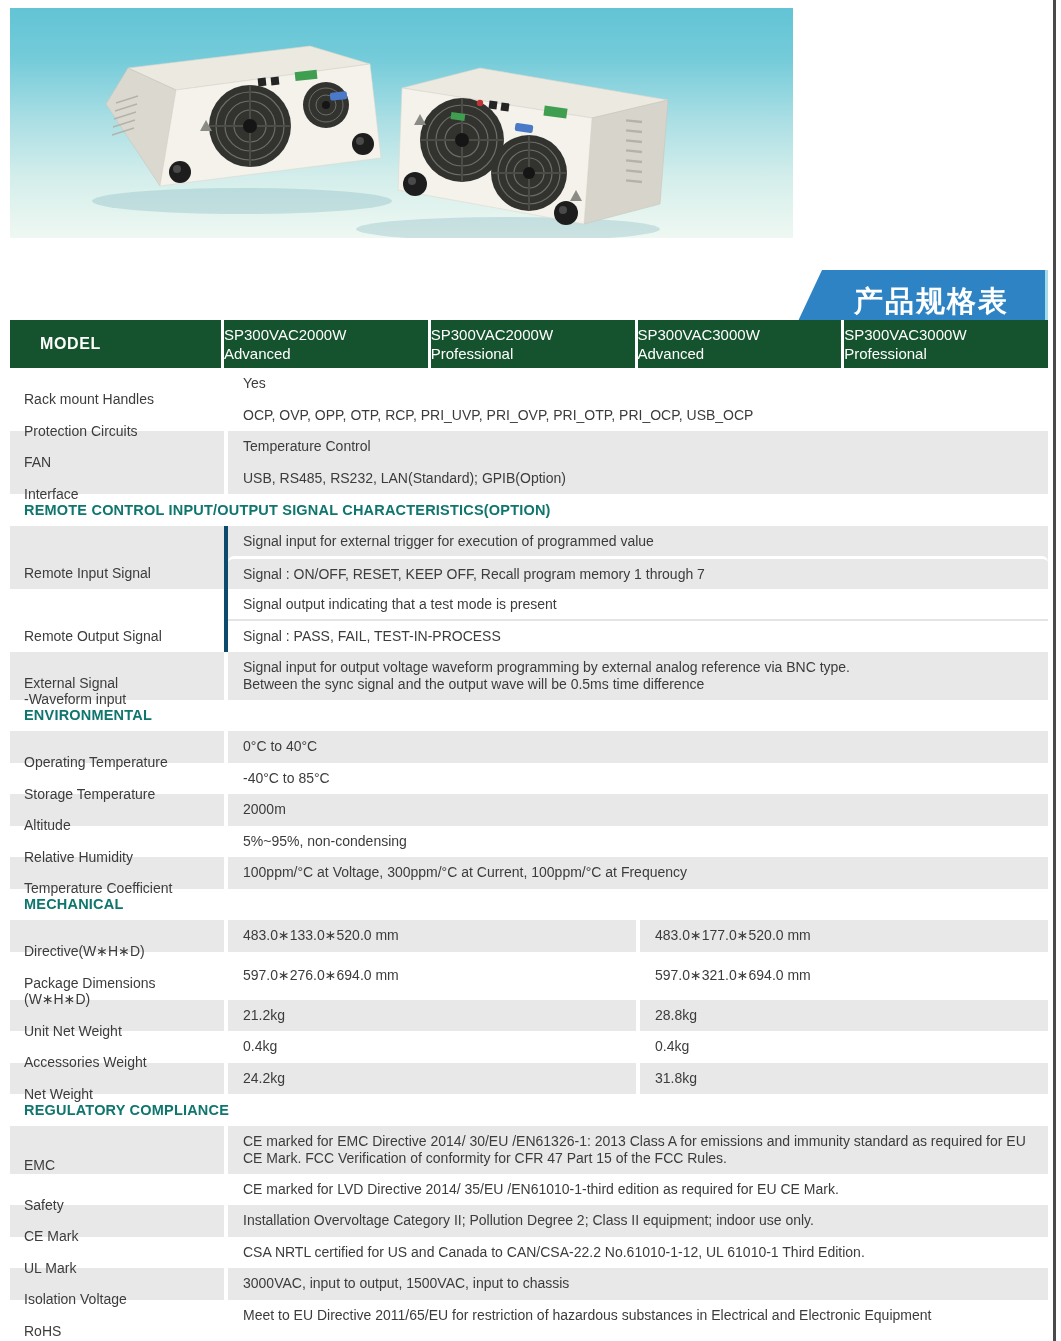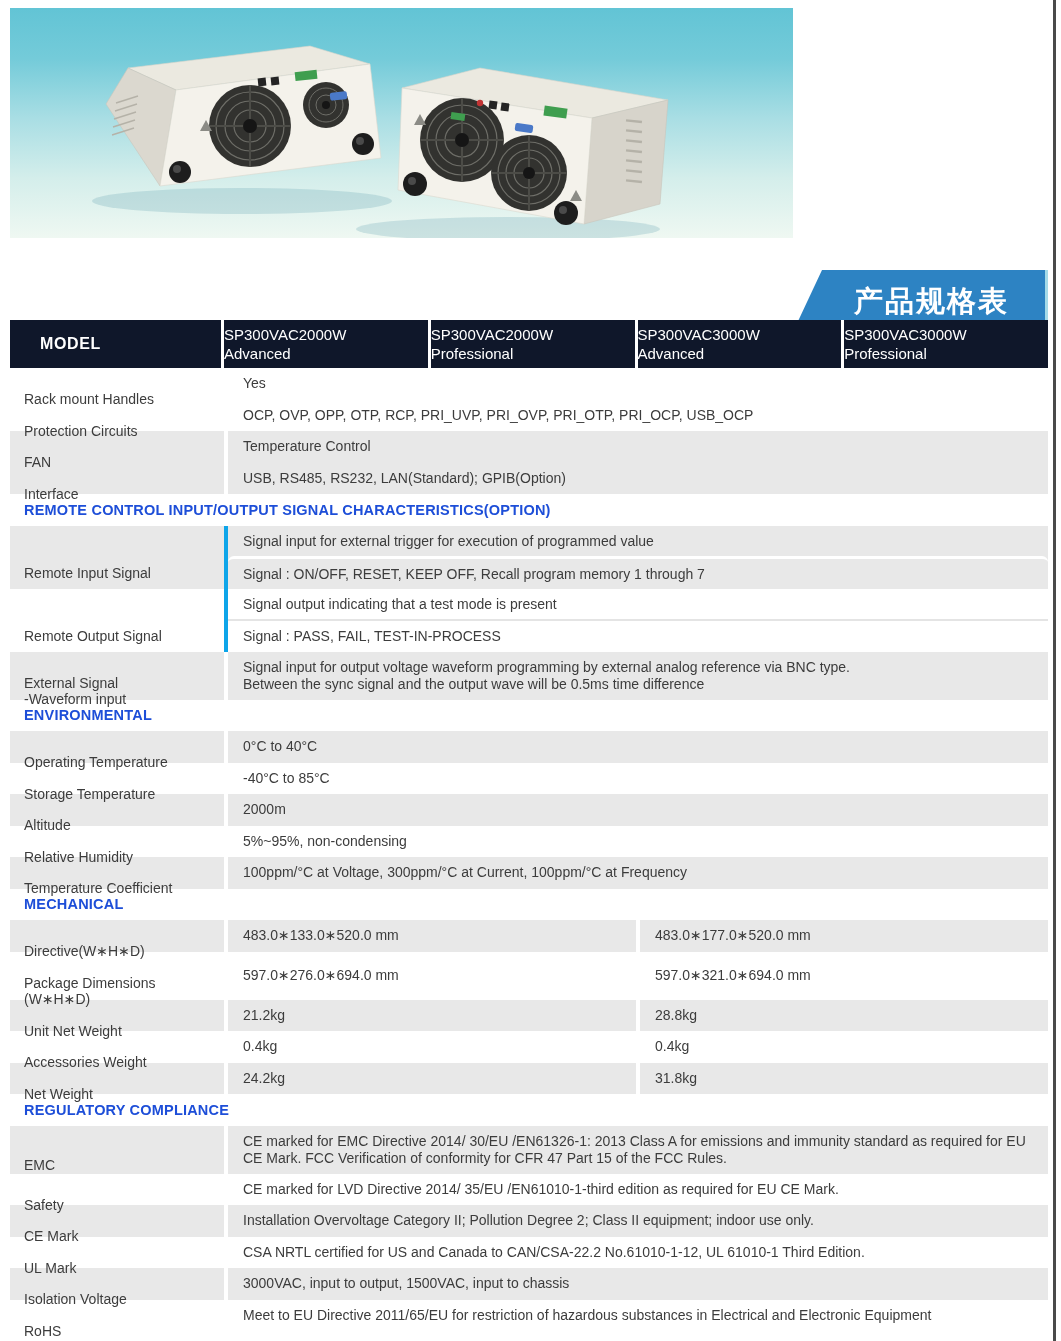--- a/index.html
+++ b/index.html
@@ -30,7 +30,7 @@
   
   .spec-table{position:absolute;left:10px;top:320px;width:1038px;}
 
-  .header-row{display:flex;height:48px;background:#0f172a;}
+  .header-row{display:flex;height:48px;background:#14532d;}
   .hcell{box-sizing:border-box;display:flex;flex-direction:column;justify-content:center;color:#fff;}
   .hcell.model{width:214px;padding-left:30px;font-weight:bold;font-size:16px;letter-spacing:.6px;border-right:3px solid #fff;}
   .hcell.mcol{flex:1;font-size:15px;line-height:19px;border-right:3px solid #fff;}

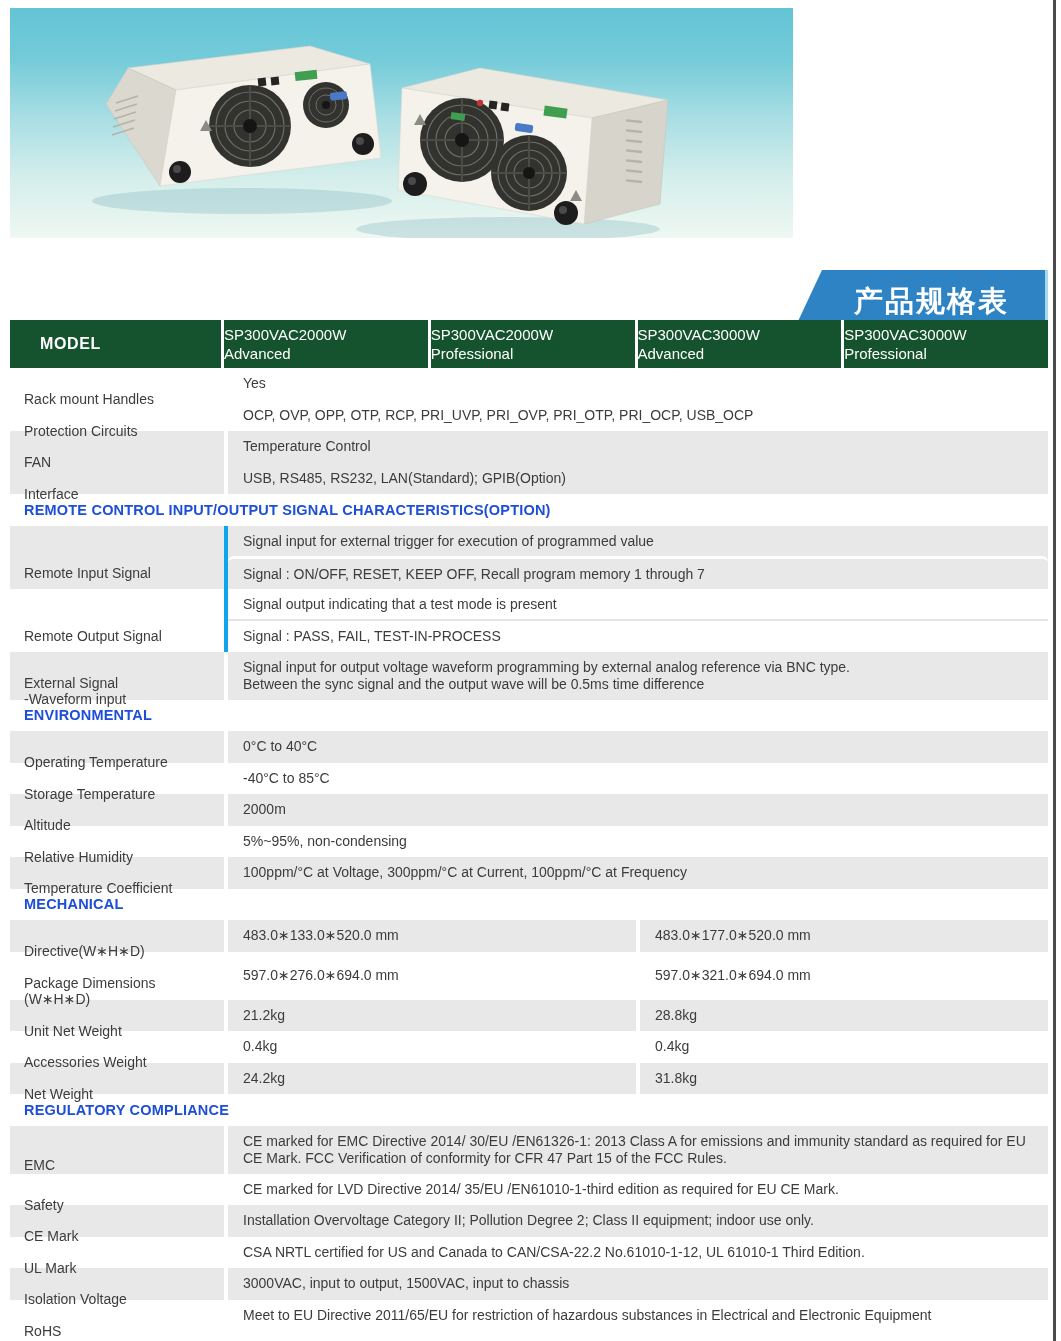--- a/index.html
+++ b/index.html
@@ -59,7 +59,7 @@
 
   .section-row{
     height:31.5px;display:flex;align-items:center;padding-left:14px;background:#fff;
-    font-size:14.5px;font-weight:bold;color:#1d4ed8;letter-spacing:.2px;
+    font-size:14.5px;font-weight:bold;color:#0f766e;letter-spacing:.2px;
   }
 </style>
 </head>

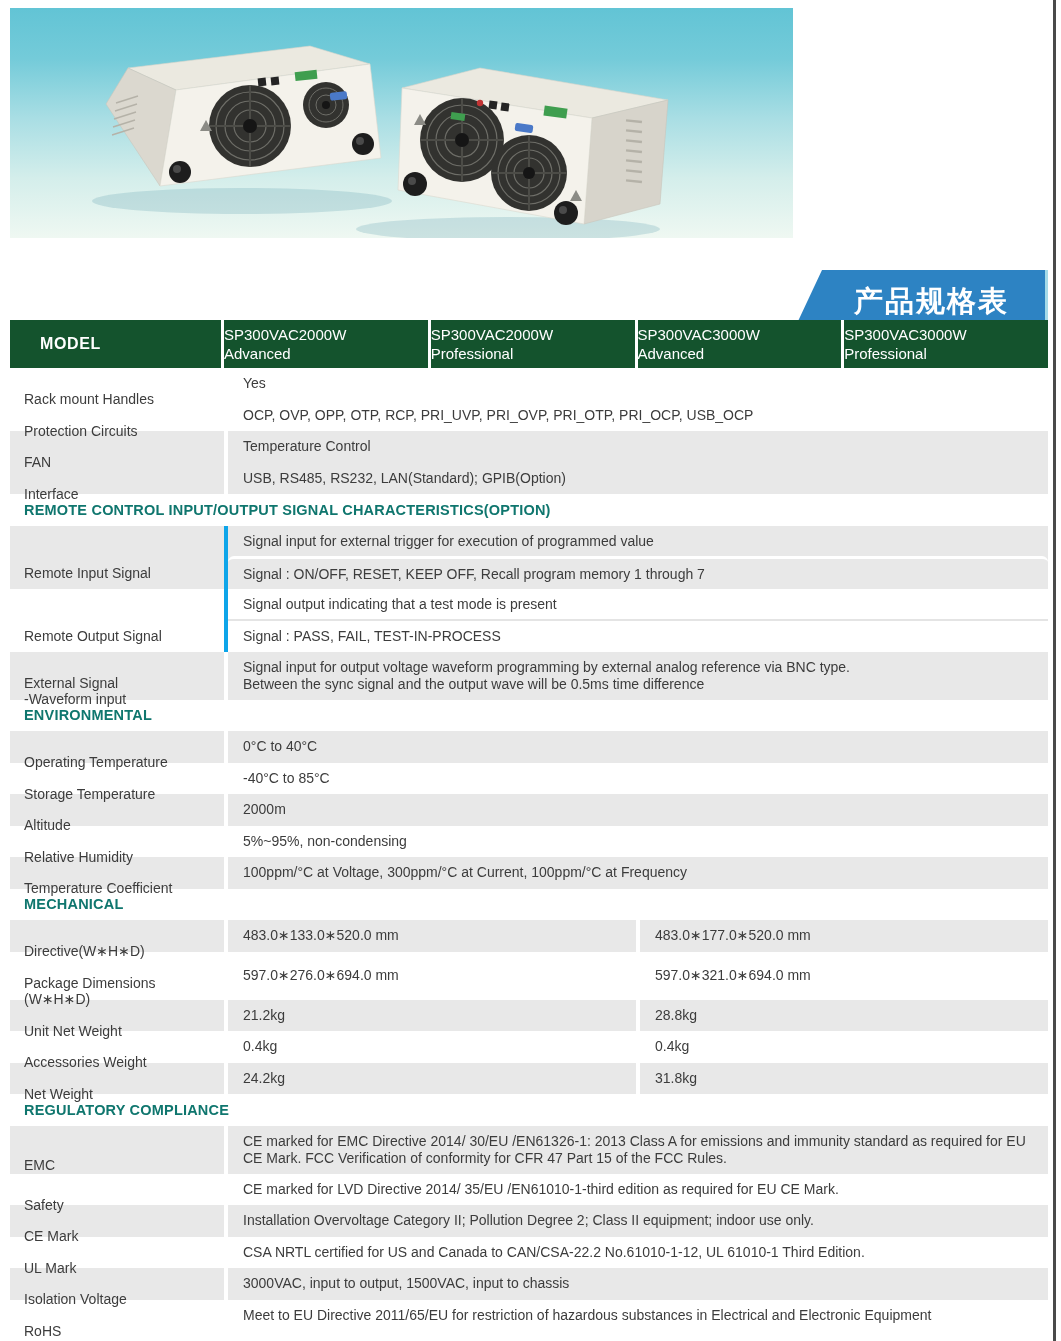--- a/index.html
+++ b/index.html
@@ -52,7 +52,7 @@
     display:flex;flex-direction:column;justify-content:center;
     font-size:14px;color:#3c3c3c;line-height:17px;
   }
-  .value-stack{flex:1;display:flex;flex-direction:column;border-left:4px solid #0ea5e9;box-sizing:border-box;}
+  .value-stack{flex:1;display:flex;flex-direction:column;border-left:4px solid #0c4a6e;box-sizing:border-box;}
   .sub{flex:1;display:flex;align-items:center;padding-left:15px;font-size:14px;color:#3c3c3c;box-sizing:border-box;}
   .row.shade .sub + .sub{border-top:3px solid #fff;border-radius:6px;}
   .row:not(.shade) .sub + .sub{border-top:2px solid #e4e4e4;}

